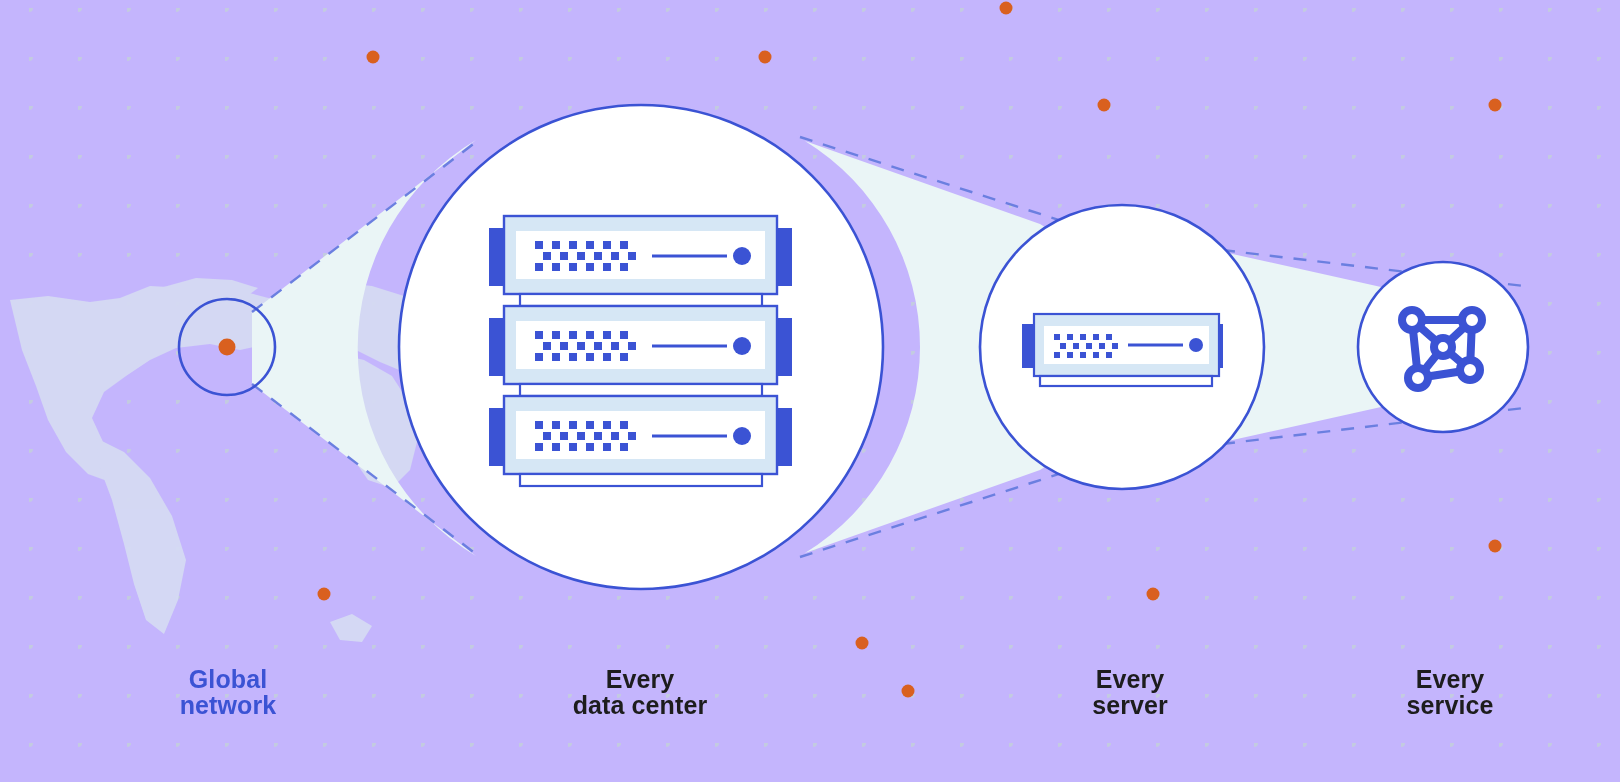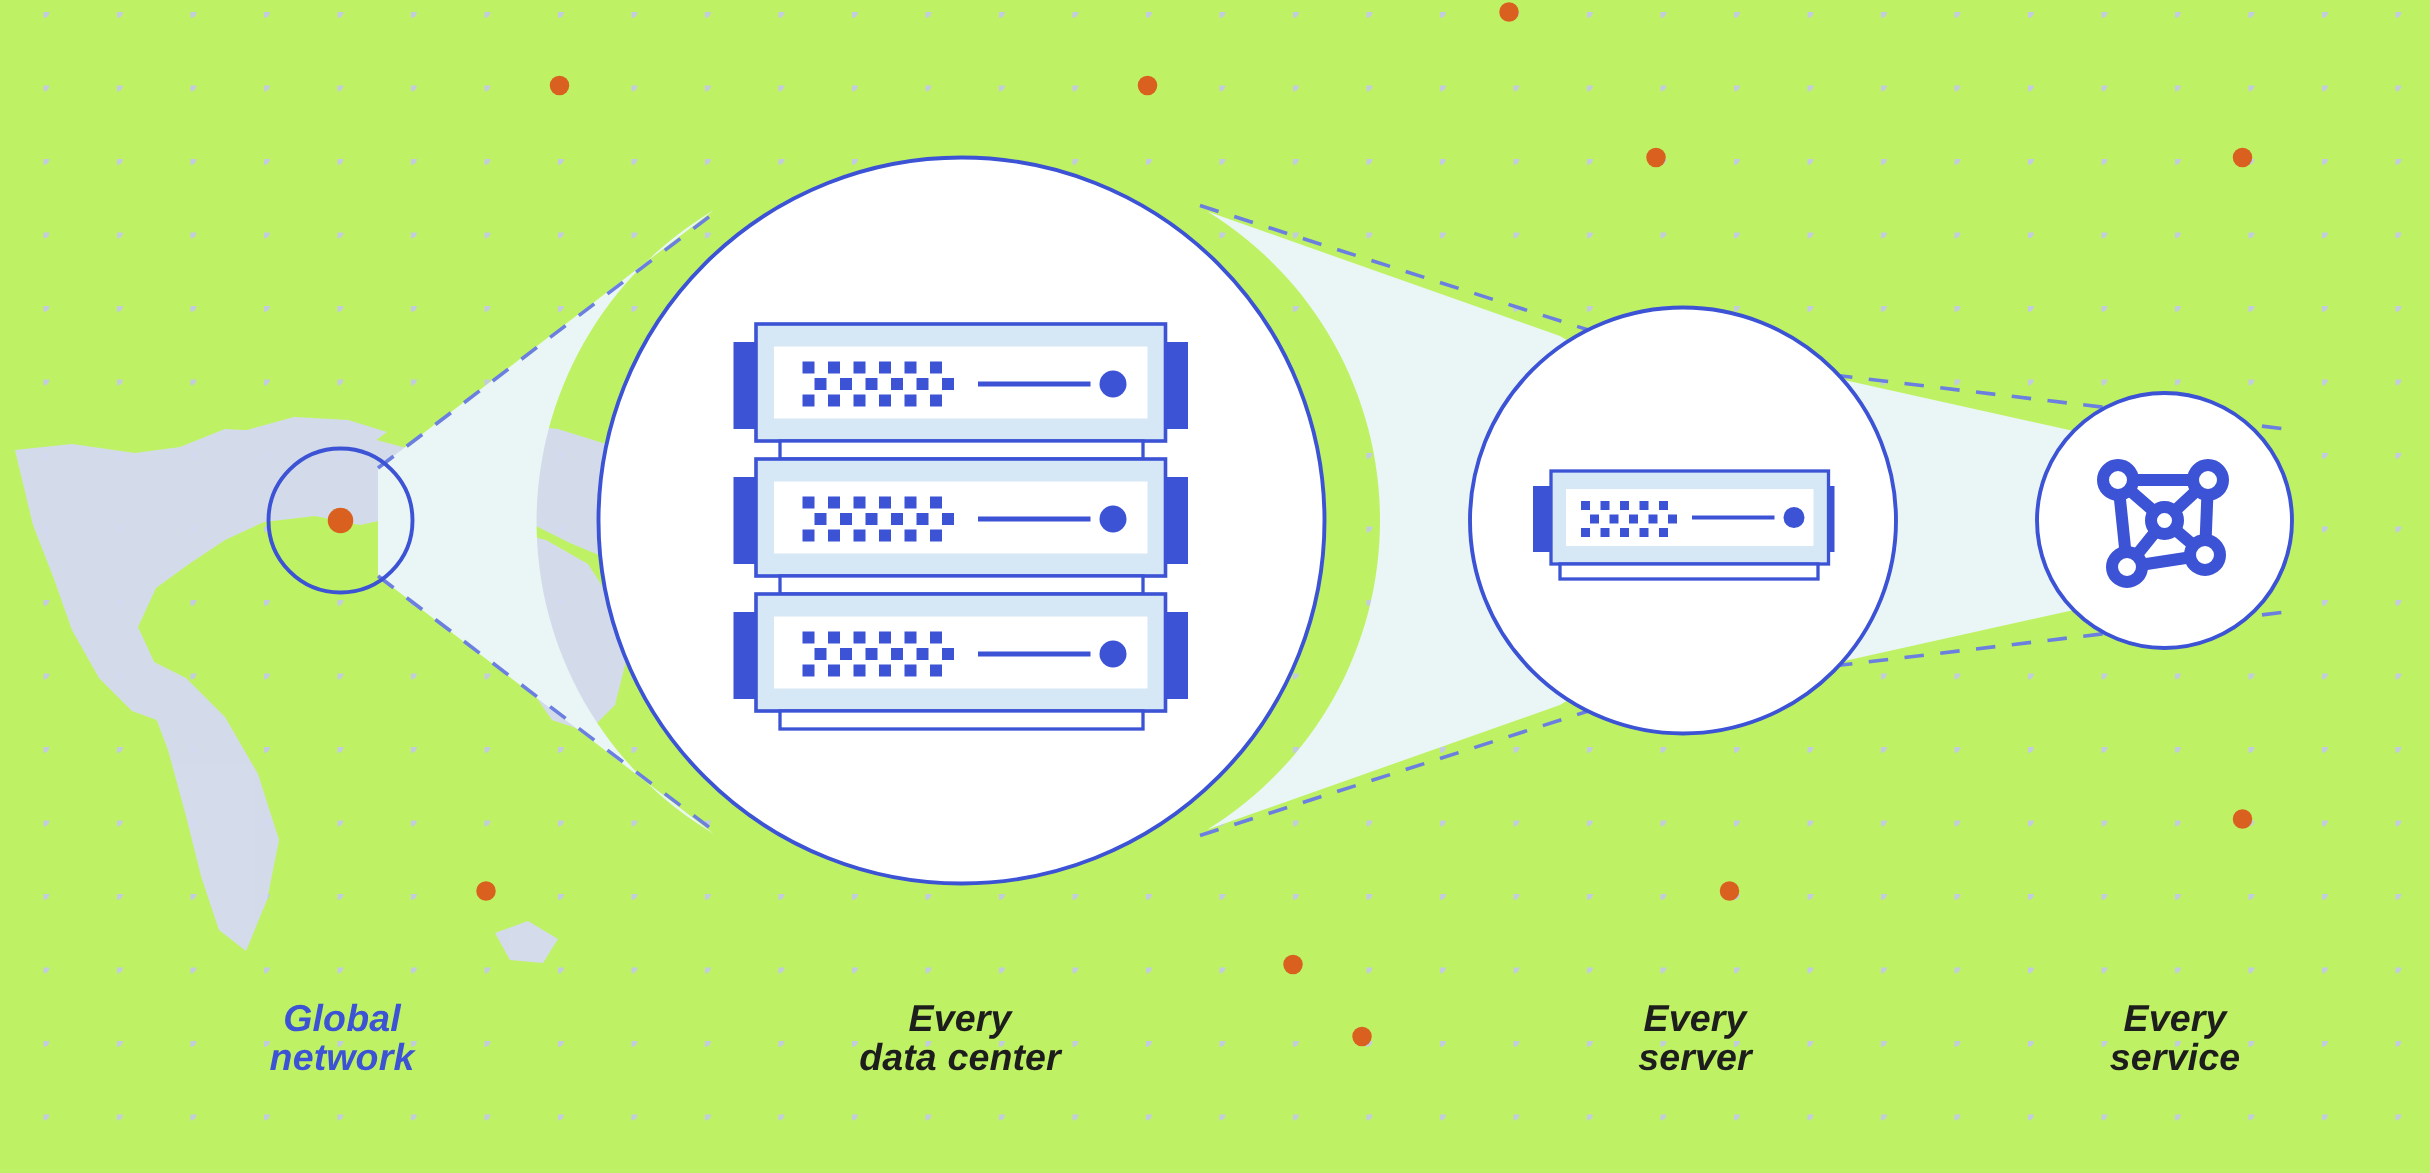--- a/index.html
+++ b/index.html
@@ -14,9 +14,8 @@
     position: relative;
     width: 1620px;
     height: 782px;
-    background: #bef264;
+    background: #c4b5fd;
     overflow: hidden;
-    font-style: italic;
   }
   #scene-svg {
     position: absolute;

